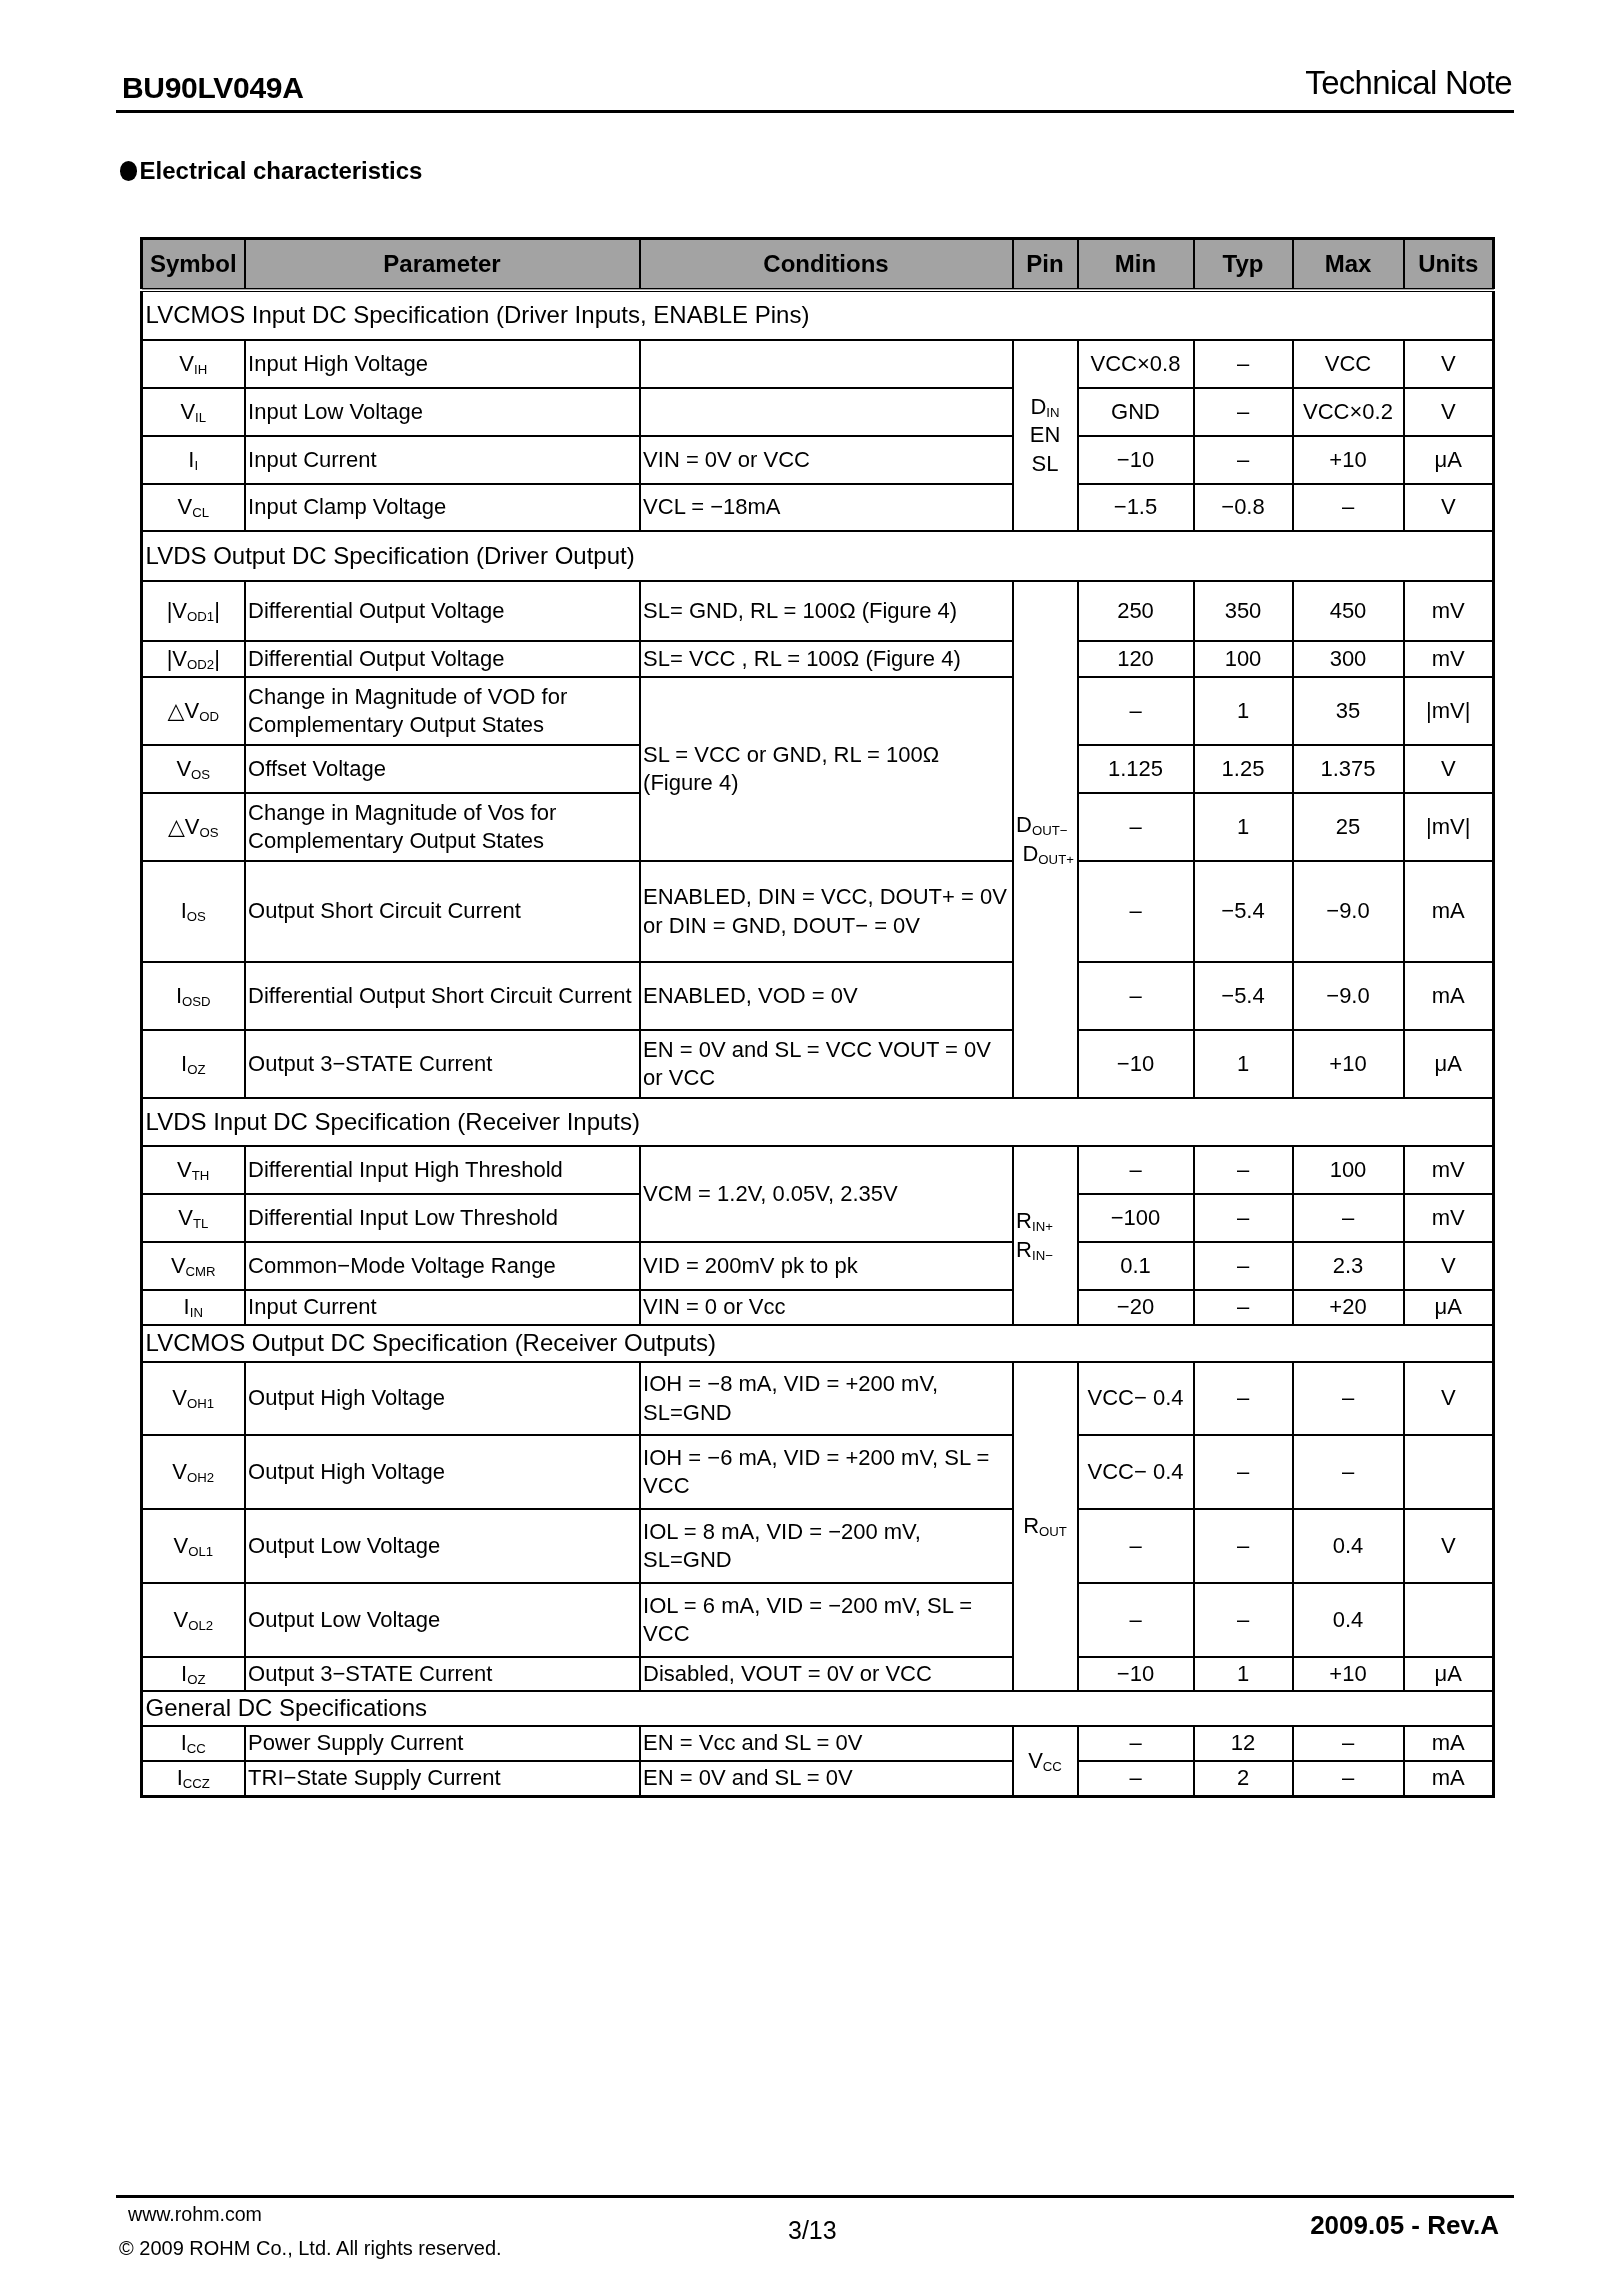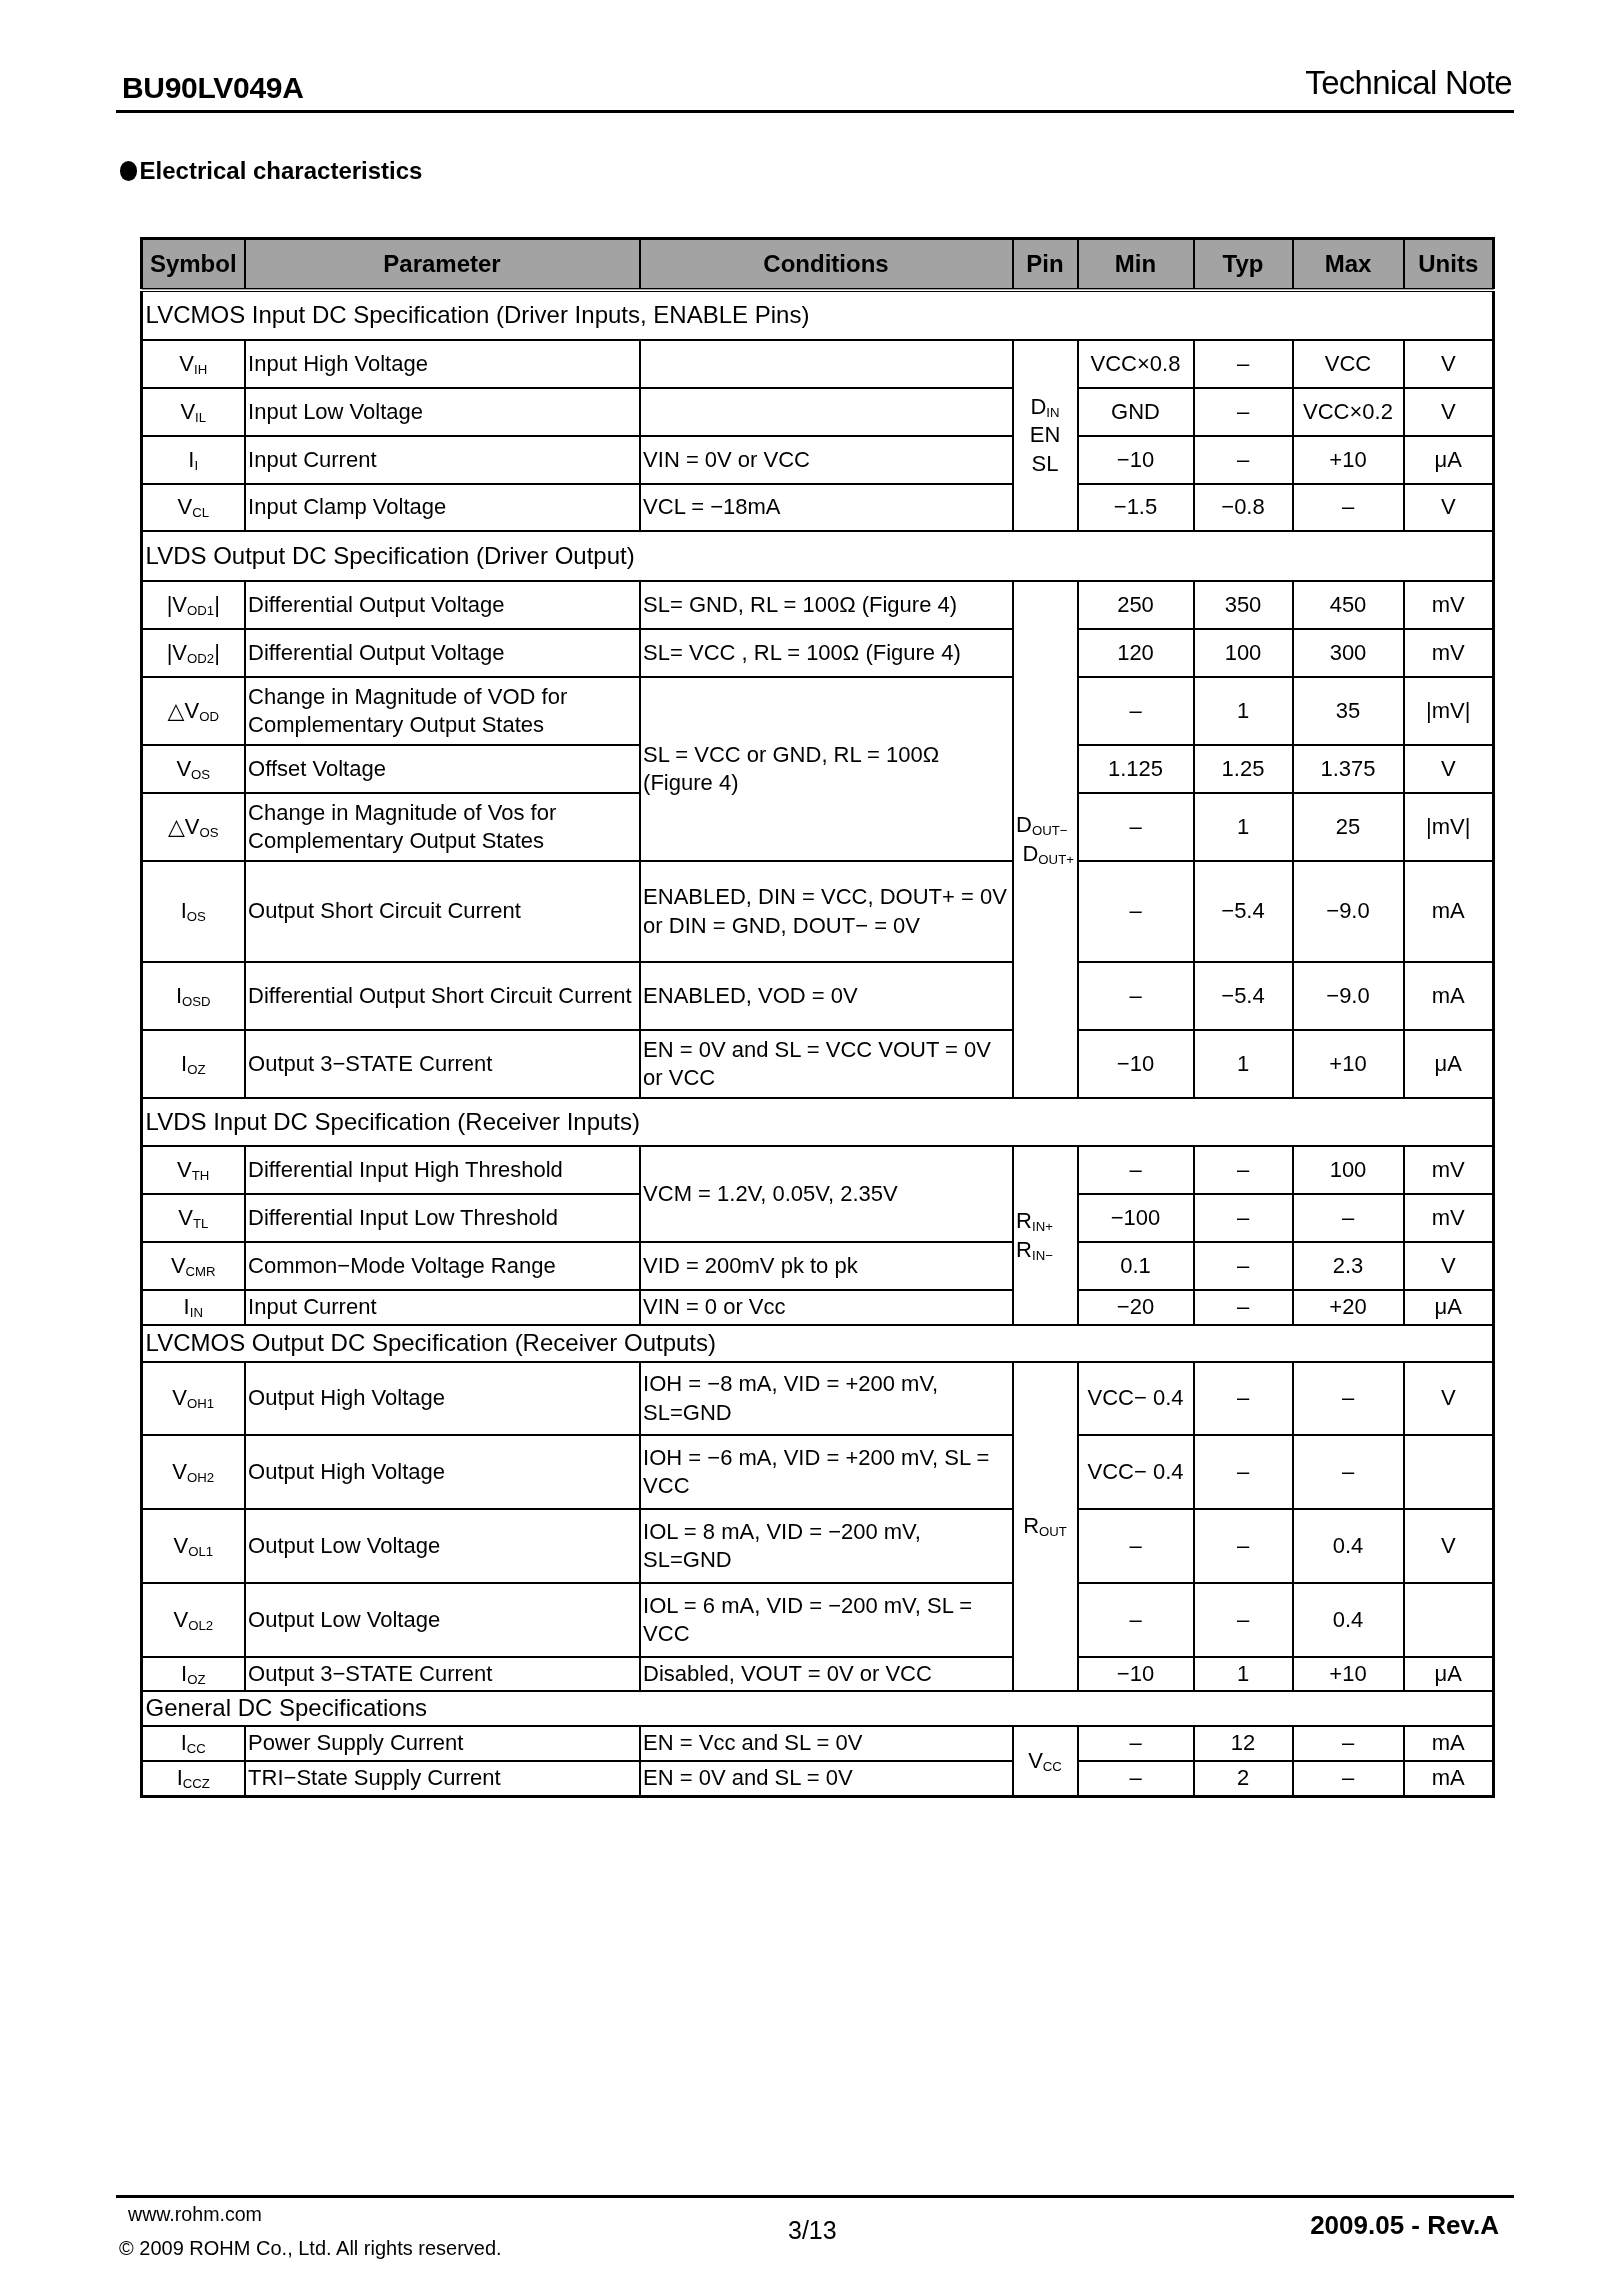--- a/index.html
+++ b/index.html
@@ -113,7 +113,7 @@
       <tr style="height: 50px;">
         <td class="sec" colspan="8">LVDS Output DC Specification (Driver Output)</td>
       </tr>
-      <tr style="height: 48px;">
+      <tr style="height: 60px;">
         <td class="c"><span>|V</span><sub>OD1</sub><span>|</span></td>
         <td class="l">Differential Output Voltage</td>
         <td class="l">SL= GND, RL = 100Ω (Figure 4)</td>

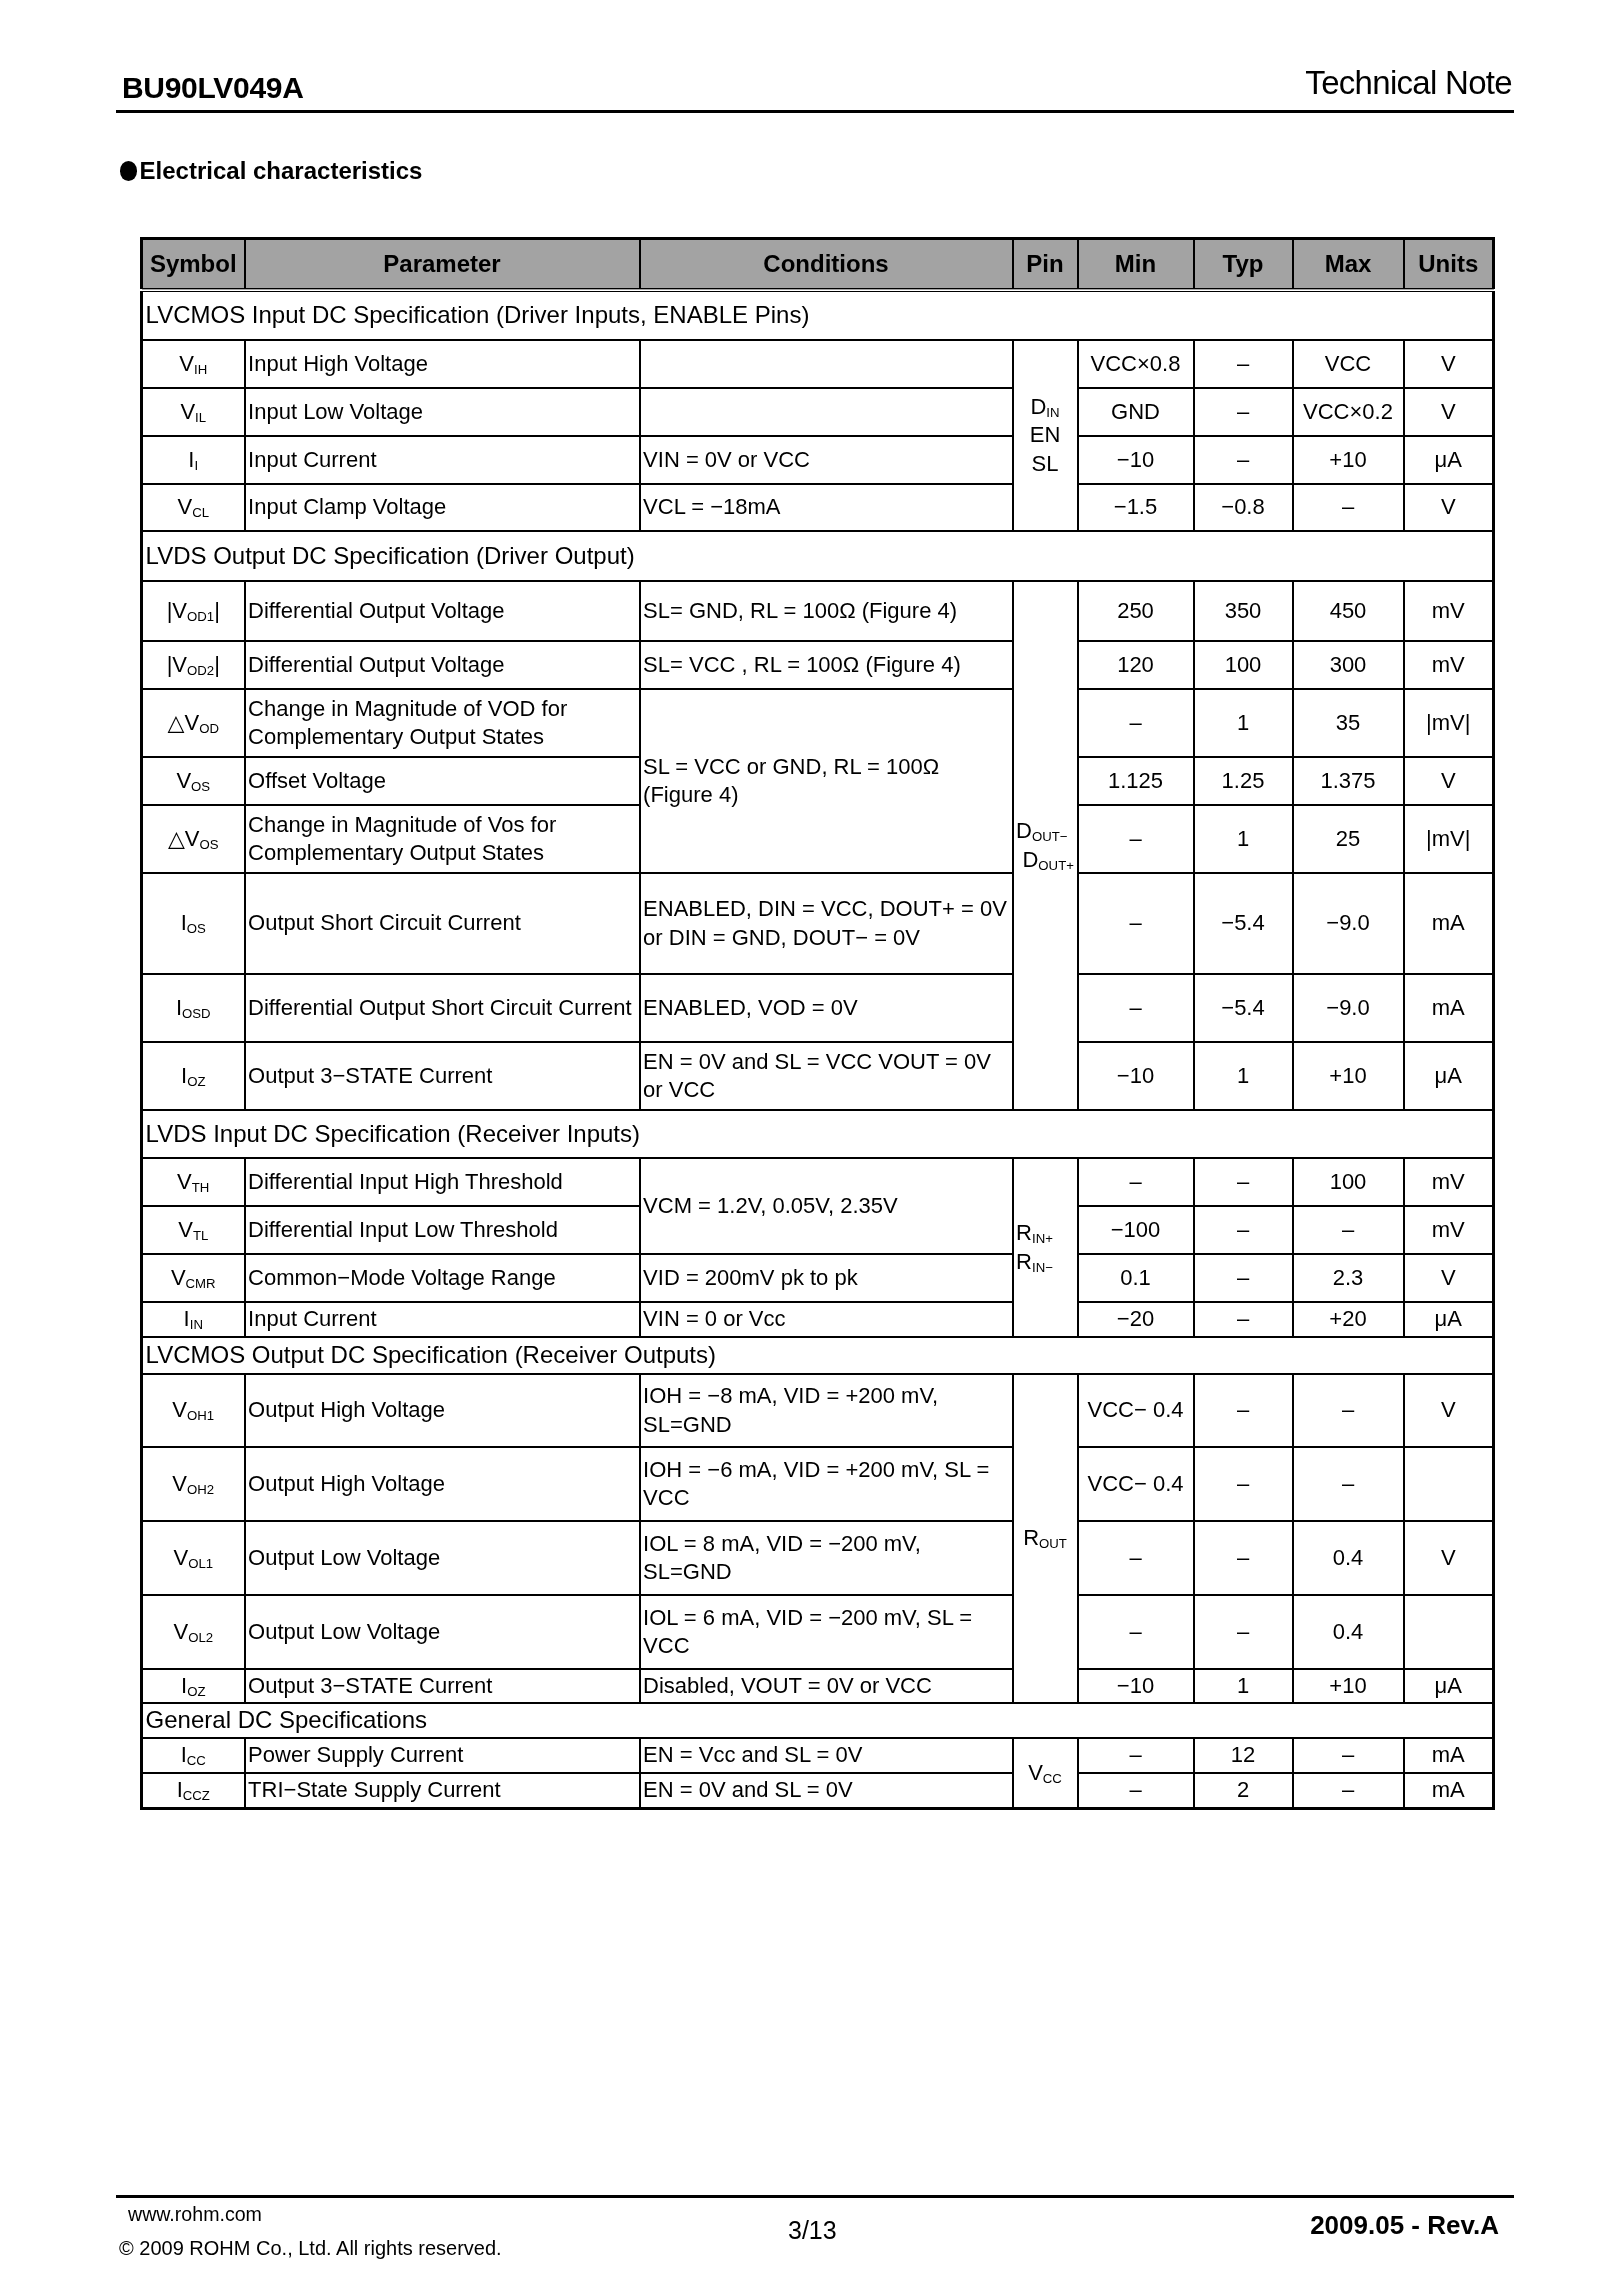--- a/index.html
+++ b/index.html
@@ -126,7 +126,7 @@
         <td class="c">450</td>
         <td class="c">mV</td>
       </tr>
-      <tr style="height: 48px;">
+      <tr style="height: 36px;">
         <td class="c"><span>|V</span><sub>OD2</sub><span>|</span></td>
         <td class="l">Differential Output Voltage</td>
         <td class="l">SL= VCC , RL = 100Ω (Figure 4)</td>

